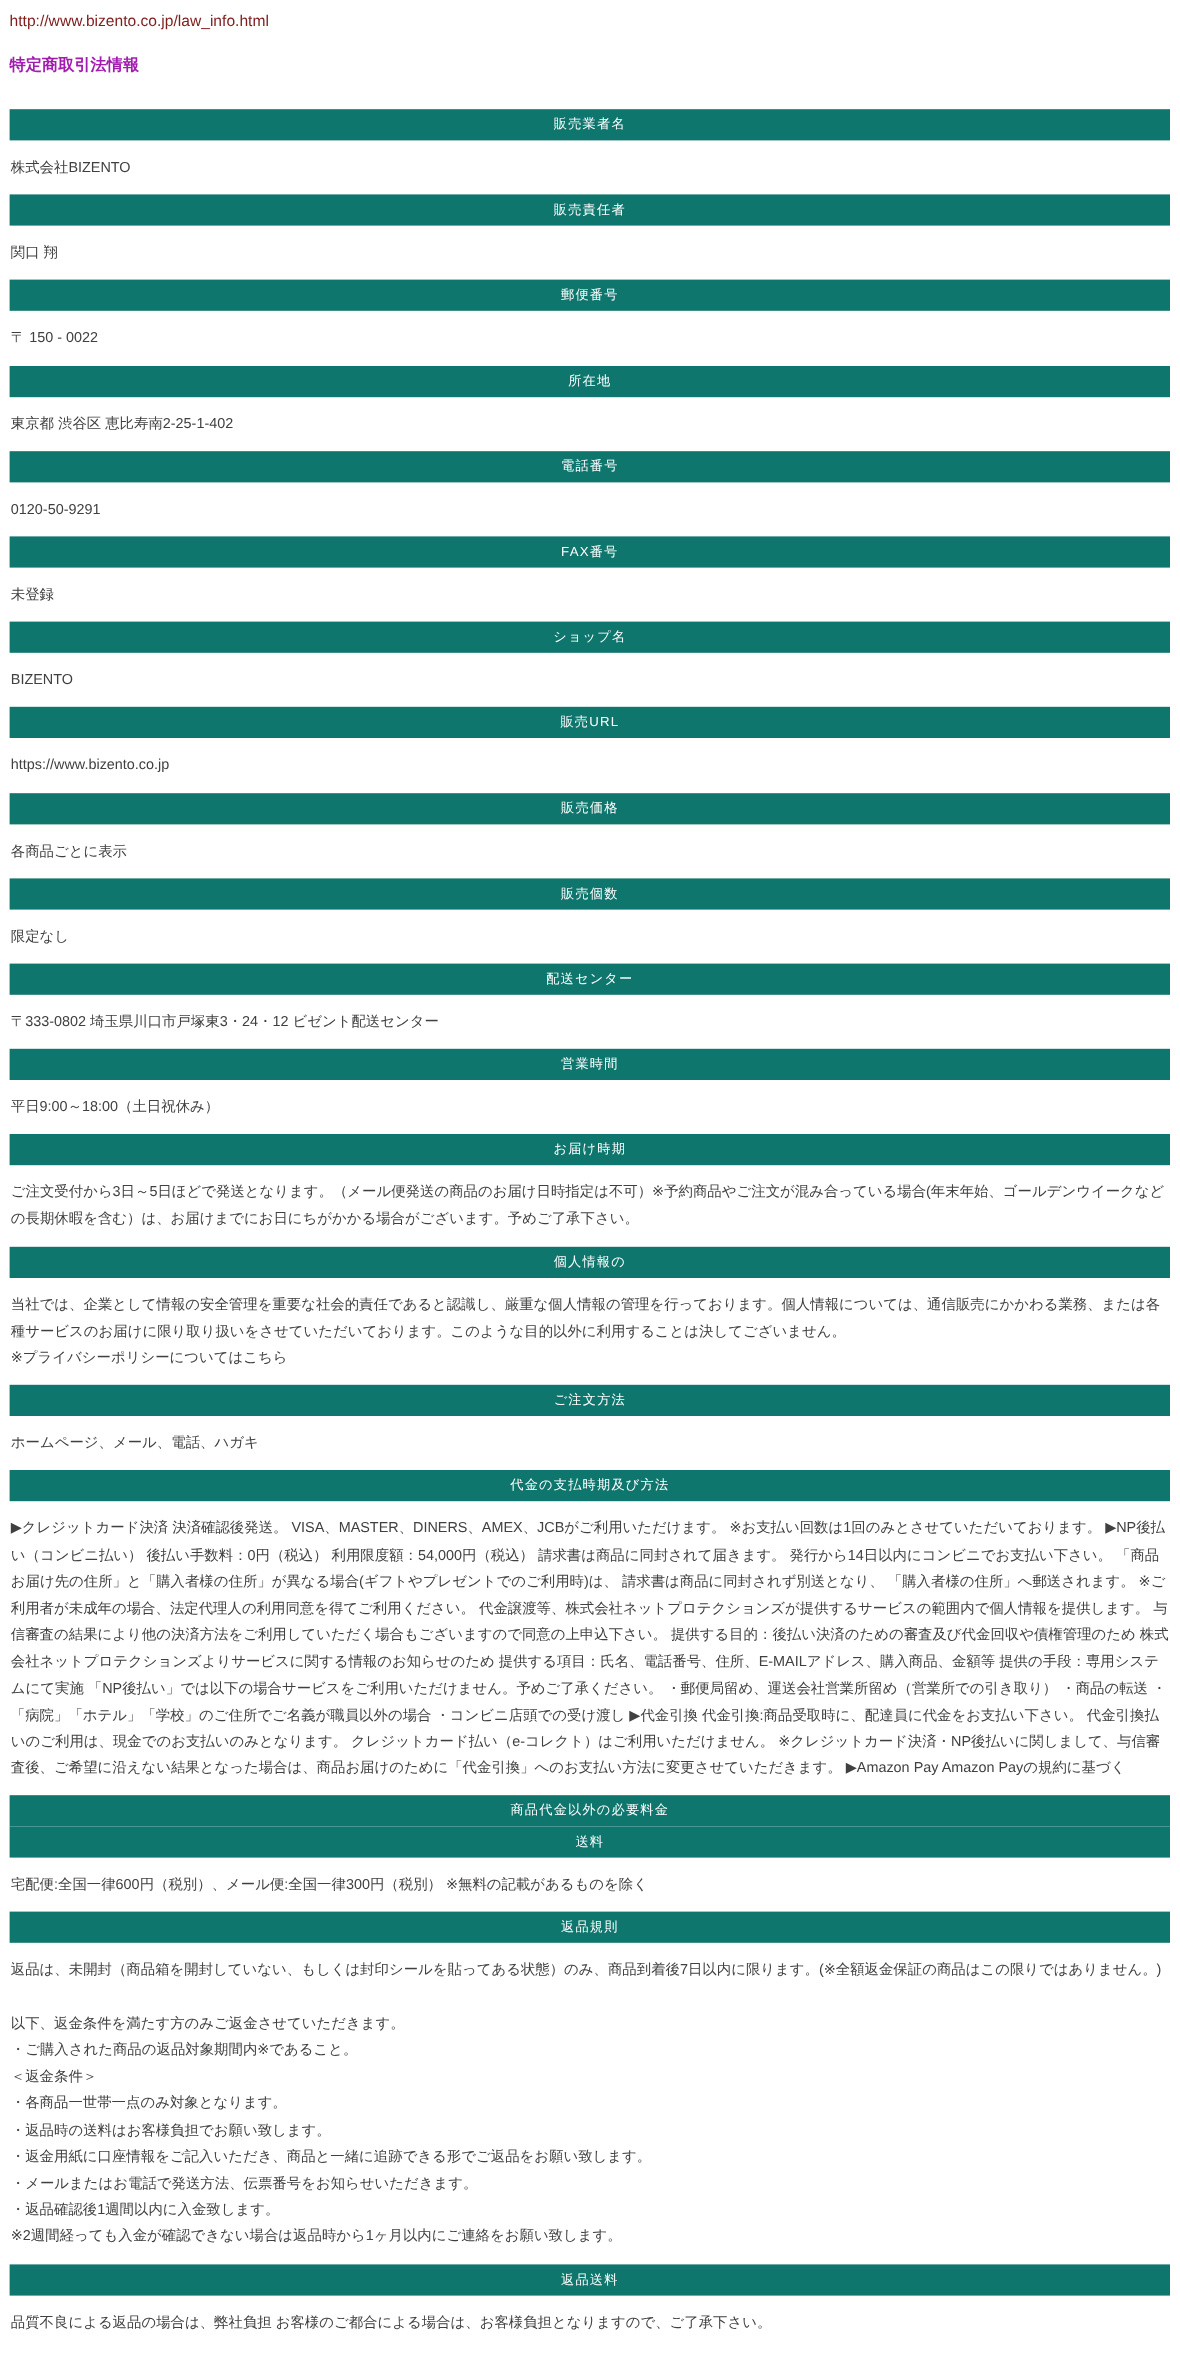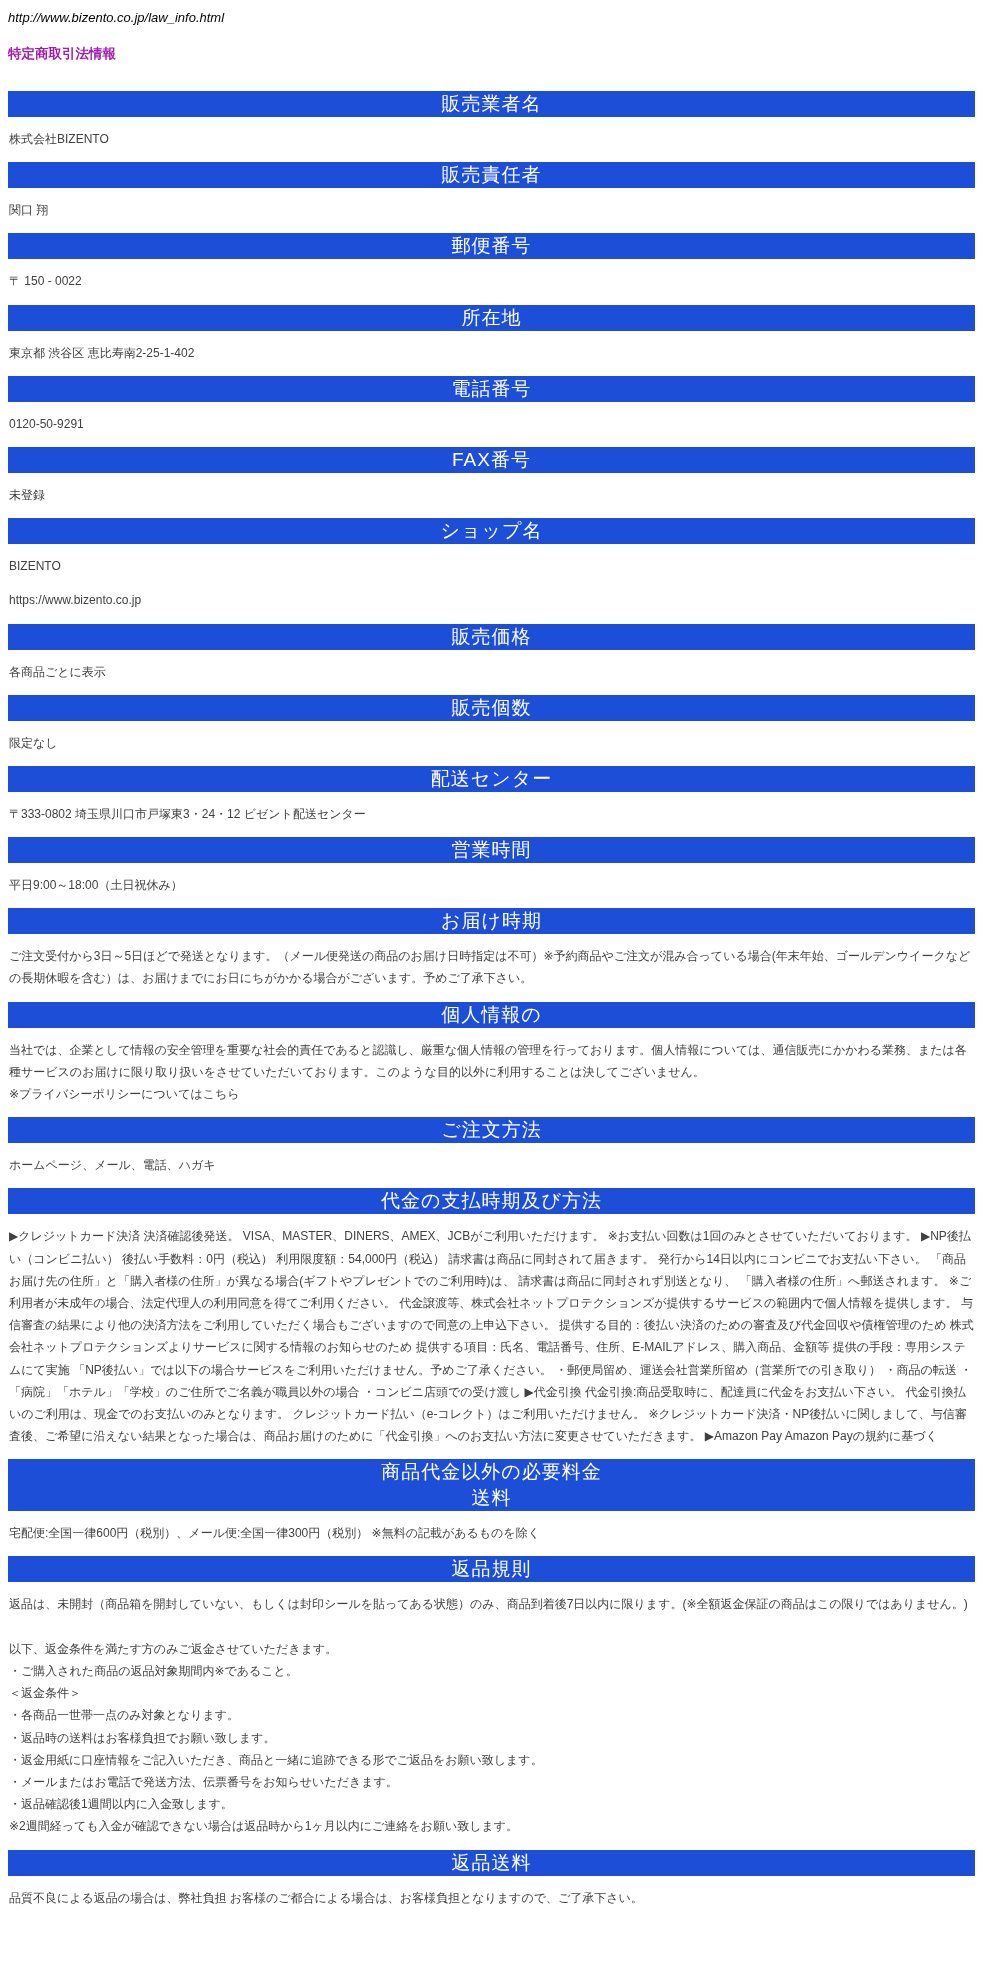--- a/index.html
+++ b/index.html
@@ -6,7 +6,7 @@
   body{font-family:"Liberation Sans","DejaVu Sans",sans-serif;}
   .page{width:983px;min-height:1965px;display:flex;flex-direction:column;box-sizing:border-box;background:#fff;}
   .content{flex:1 0 auto;padding:6px 8px 0 8px;}
-  .url{font-size:13px;color:#000000;margin:4px 0 20px 0;font-style:italic;}
+  .url{font-size:13px;color:#7f1d1d;margin:4px 0 20px 0;}
   .page-title{font-size:13.5px;font-weight:bold;color:#a21caf;margin:0 0 28px 0;font-family:Liberation Mono, monospace;}
   .bar{background:#1d4ed8;color:#ffffff;text-align:center;font-size:19px;height:26px;line-height:26px;letter-spacing:1px;}
   .sec-body{margin:11px 1px 12px 1px;color:#404040;font-size:12px;line-height:1.85;}

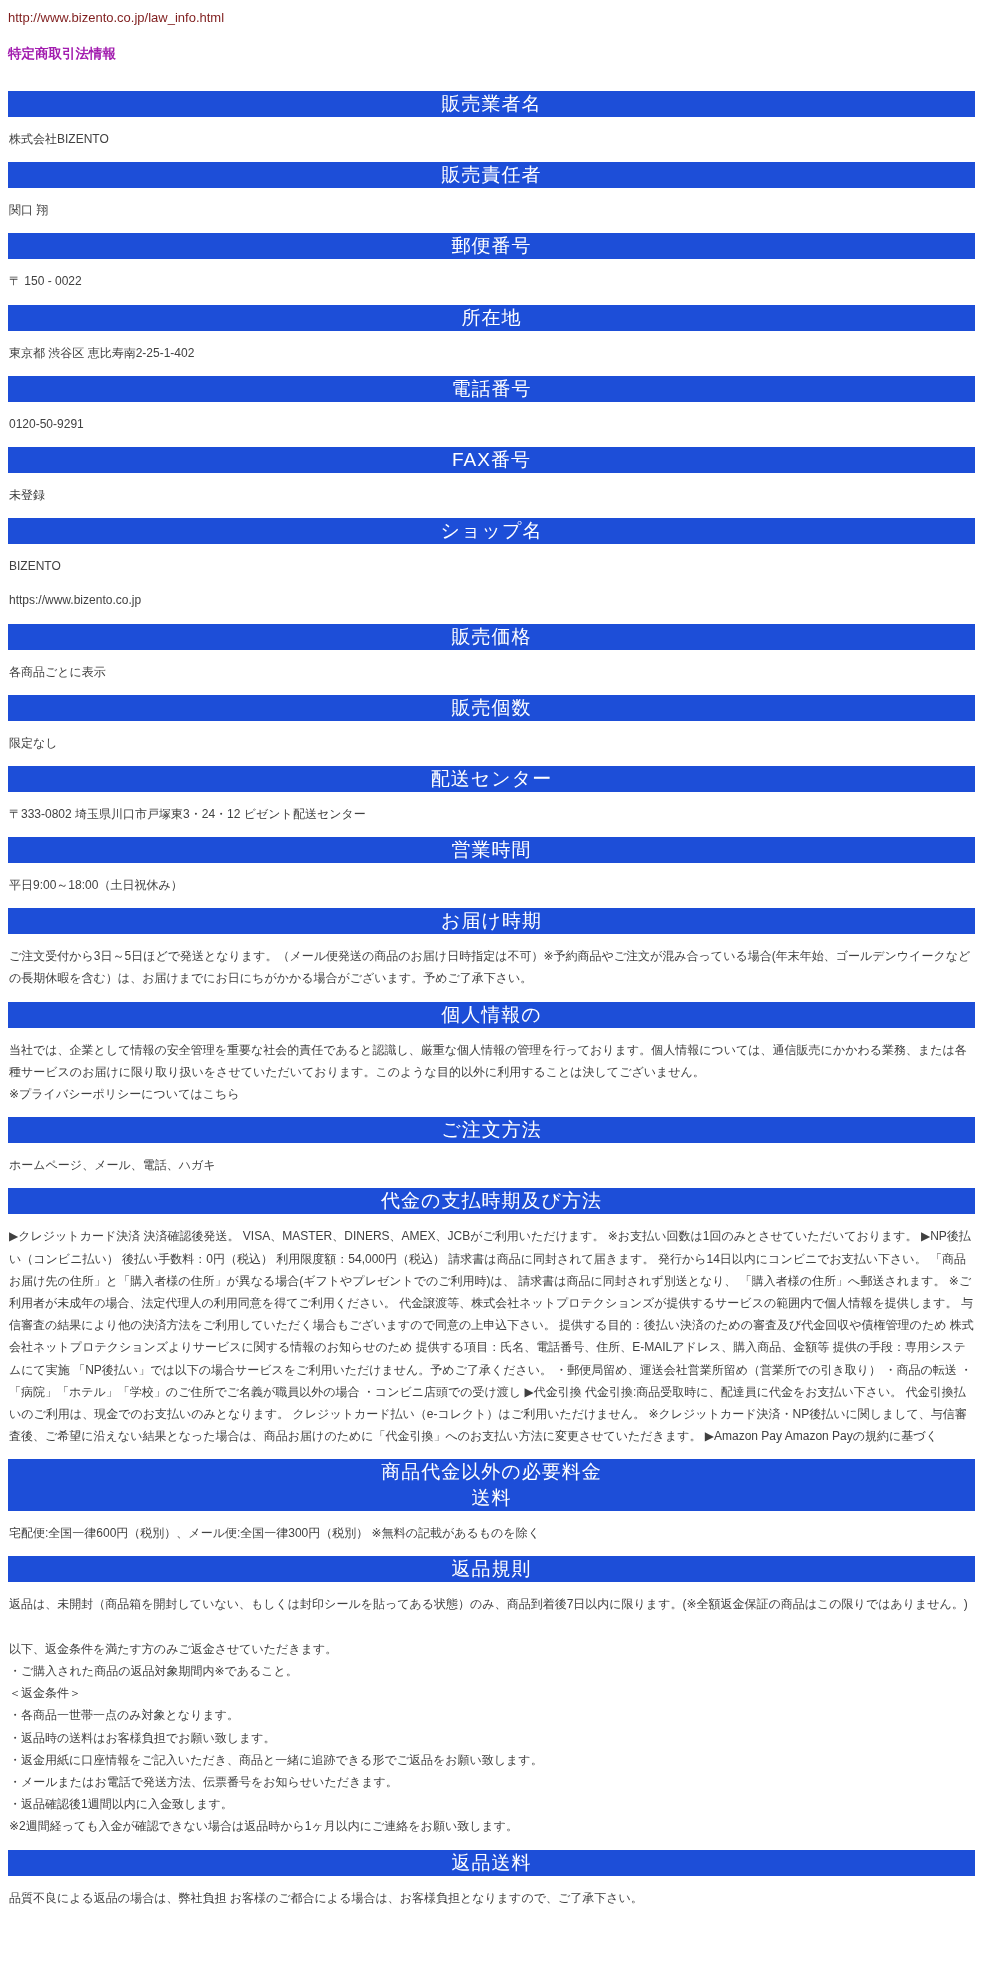--- a/index.html
+++ b/index.html
@@ -8,7 +8,7 @@
   .content{flex:1 0 auto;padding:6px 8px 0 8px;}
   .url{font-size:13px;color:#7f1d1d;margin:4px 0 20px 0;}
   .page-title{font-size:13.5px;font-weight:bold;color:#a21caf;margin:0 0 28px 0;font-family:Liberation Mono, monospace;}
-  .bar{background:#1d4ed8;color:#ffffff;text-align:center;font-size:19px;height:26px;line-height:26px;letter-spacing:1px;}
+  .bar{background:#0f766e;color:#ffffff;text-align:center;font-size:11px;height:26px;line-height:26px;letter-spacing:1px;}
   .sec-body{margin:11px 1px 12px 1px;color:#404040;font-size:12px;line-height:1.85;}
   .line{margin:0;}
 </style>

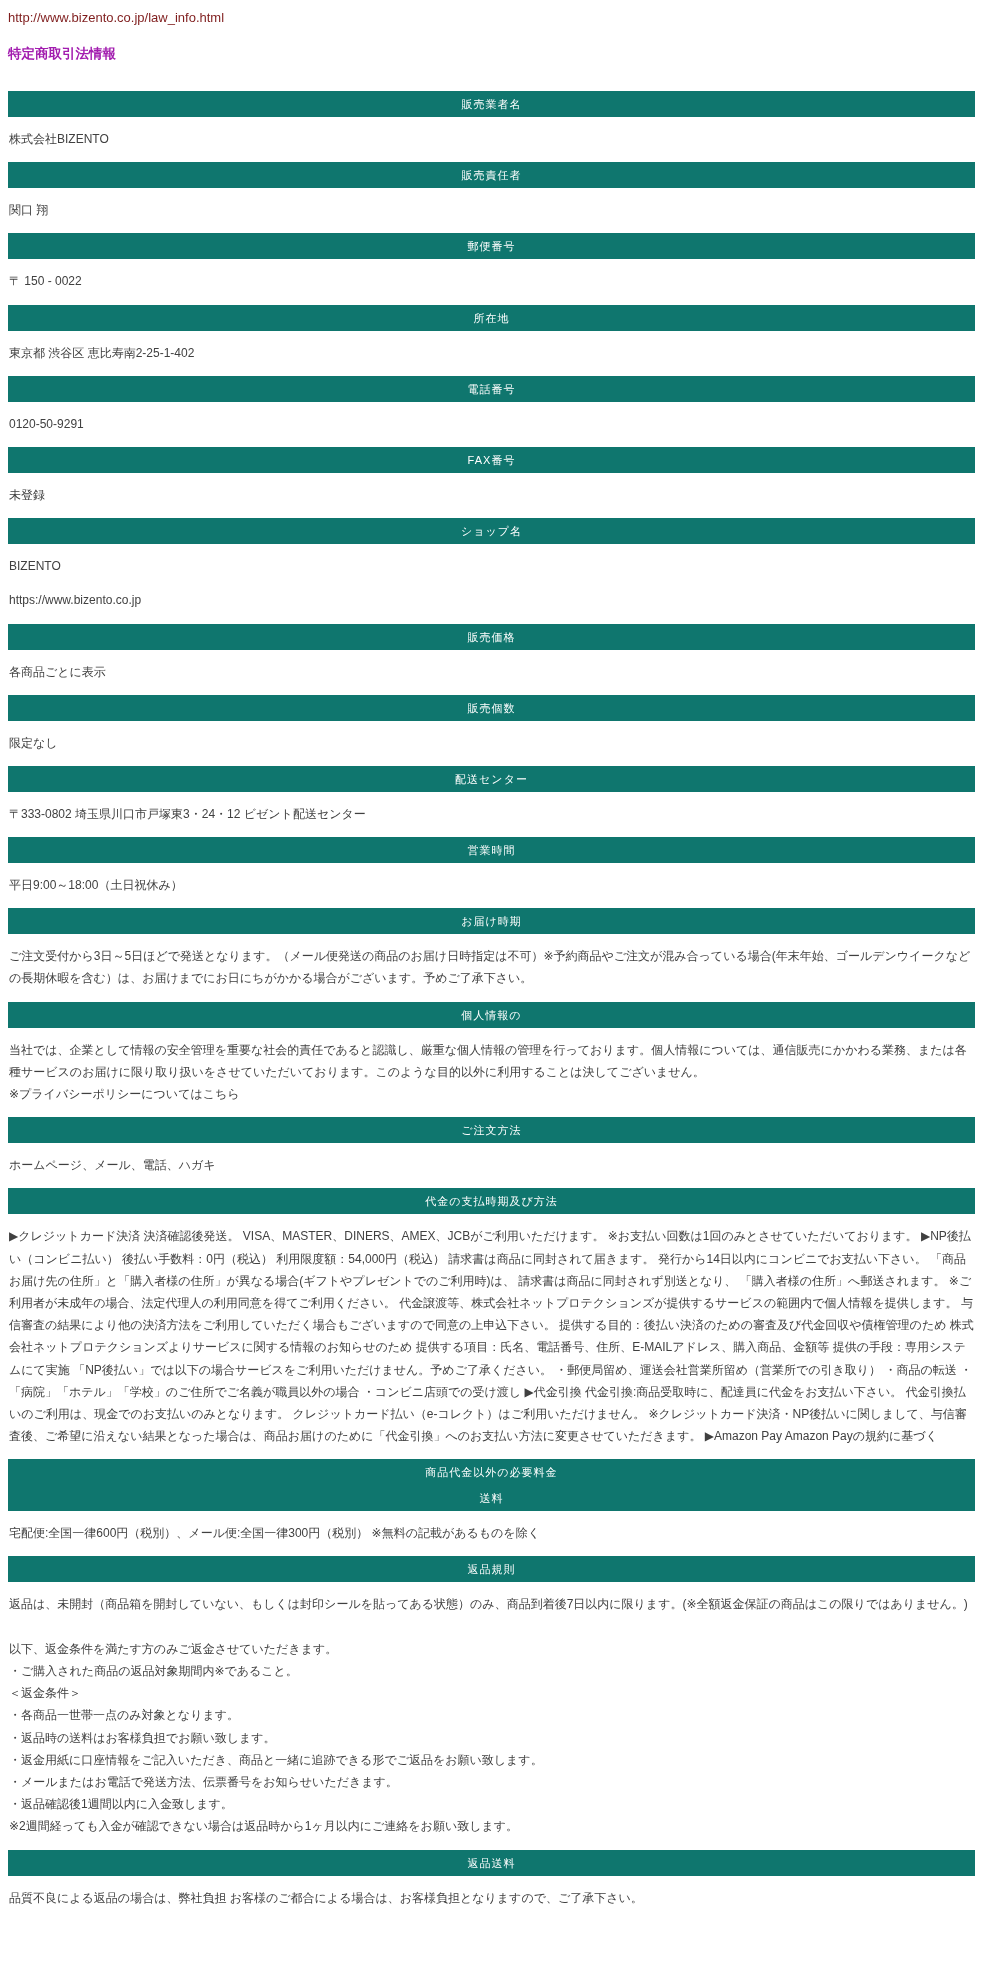--- a/index.html
+++ b/index.html
@@ -48,6 +48,7 @@
         <div class="sec-body">
           <p class="line">BIZENTO</p>
         </div>
+        <div class="bar">販売URL</div>
         <div class="sec-body">
           <p class="line">https://www.bizento.co.jp</p>
         </div>

